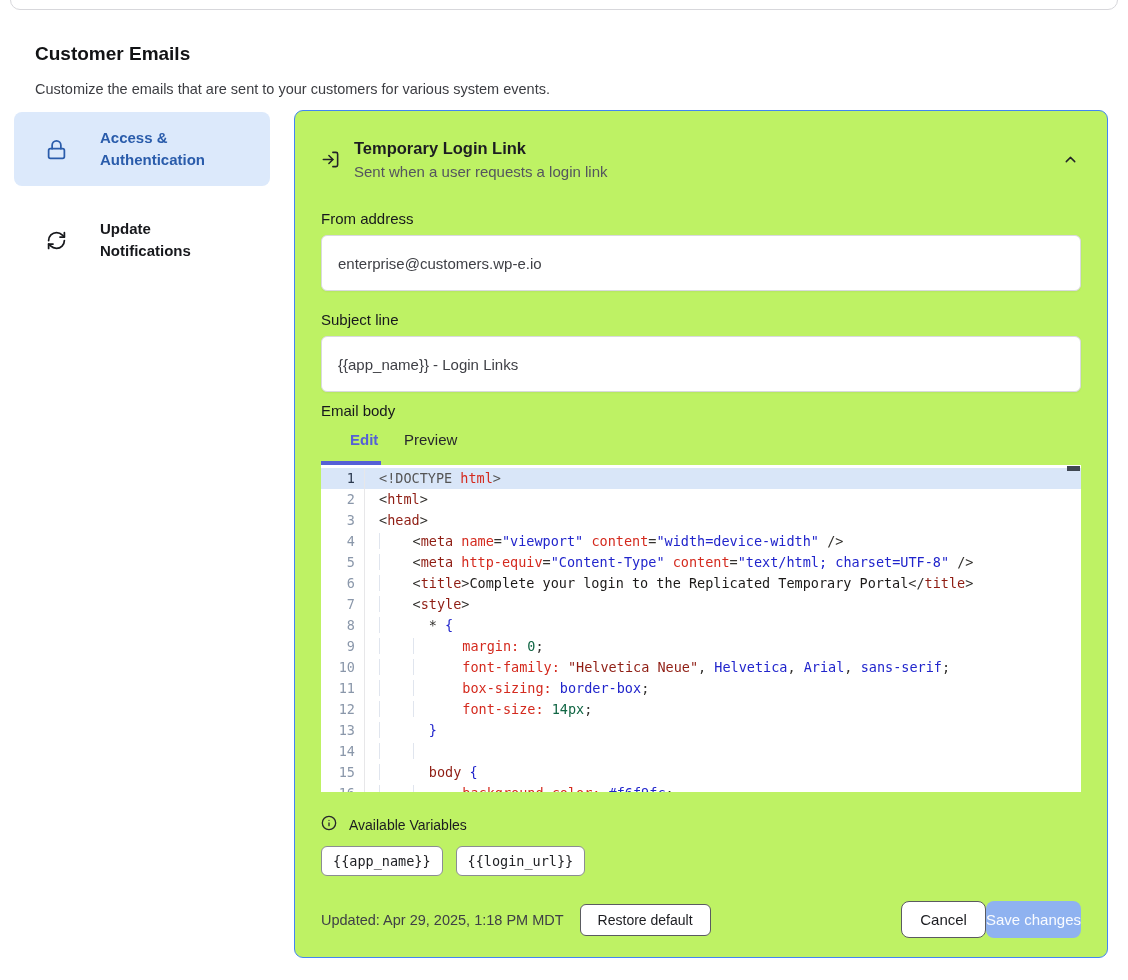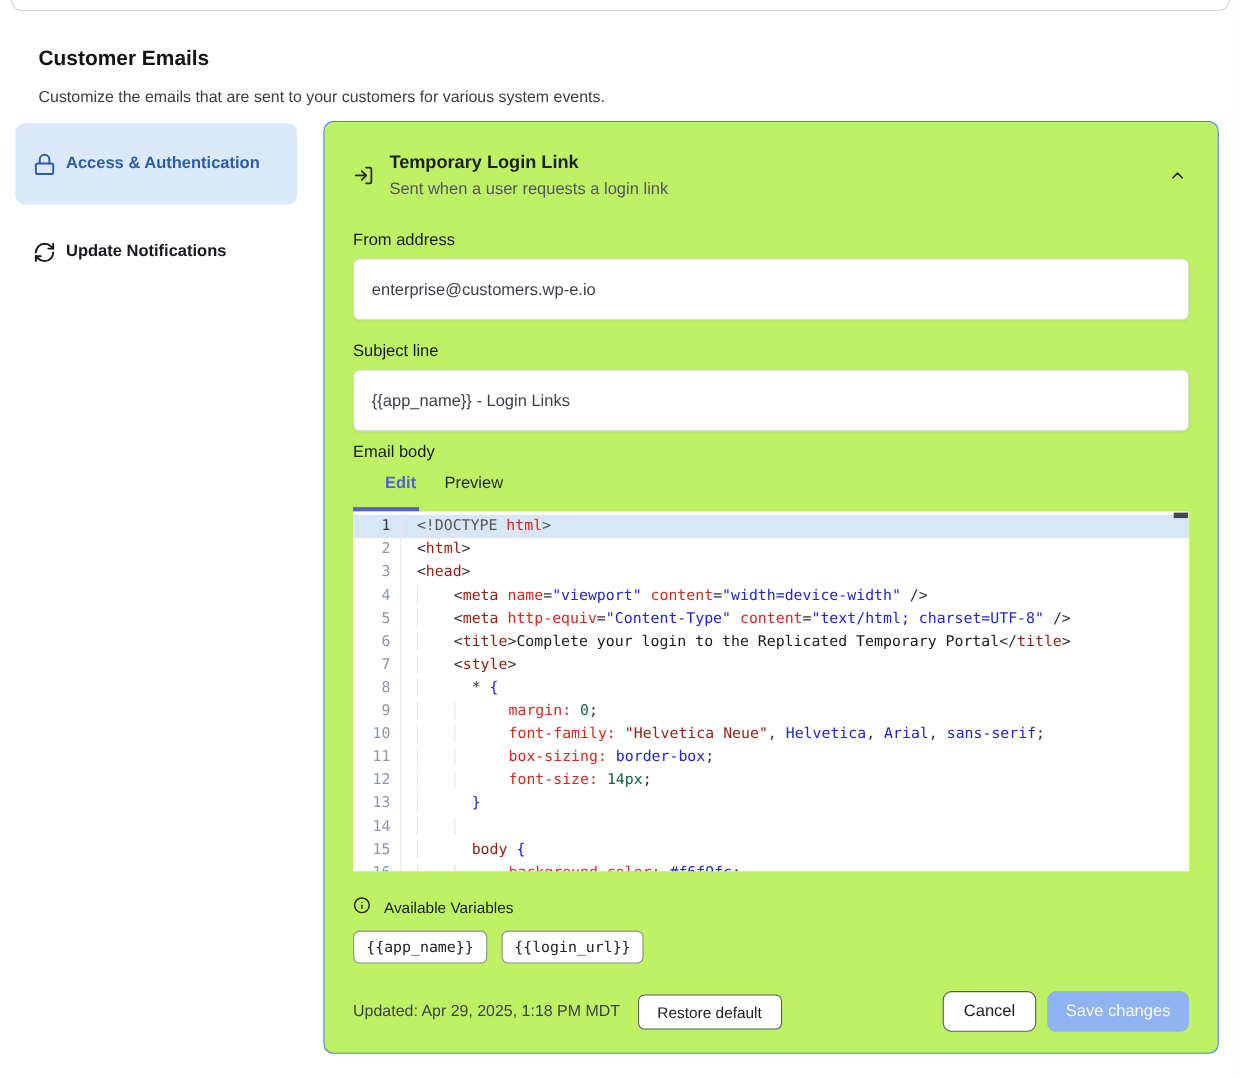--- a/index.html
+++ b/index.html
@@ -15,8 +15,8 @@
 
   
   .sidebar{position:absolute;left:14px;top:112px;width:256px;}
-  .side-item{display:flex;align-items:center;gap:8px;box-sizing:border-box;
-    width:256px;padding:14px 16px;border-radius:8px;cursor:pointer;}
+  .side-item{display:flex;align-items:center;gap:32px;box-sizing:border-box;
+    width:256px;padding:14px 32px;border-radius:8px;cursor:pointer;}
   .side-item .lbl{font-size:15px;line-height:22px;font-weight:600;}
   .side-item.active{background:#dce9fb;color:#2a5cab;min-height:74px;}
   .side-item.plain{color:#17181c;margin-top:18px;}

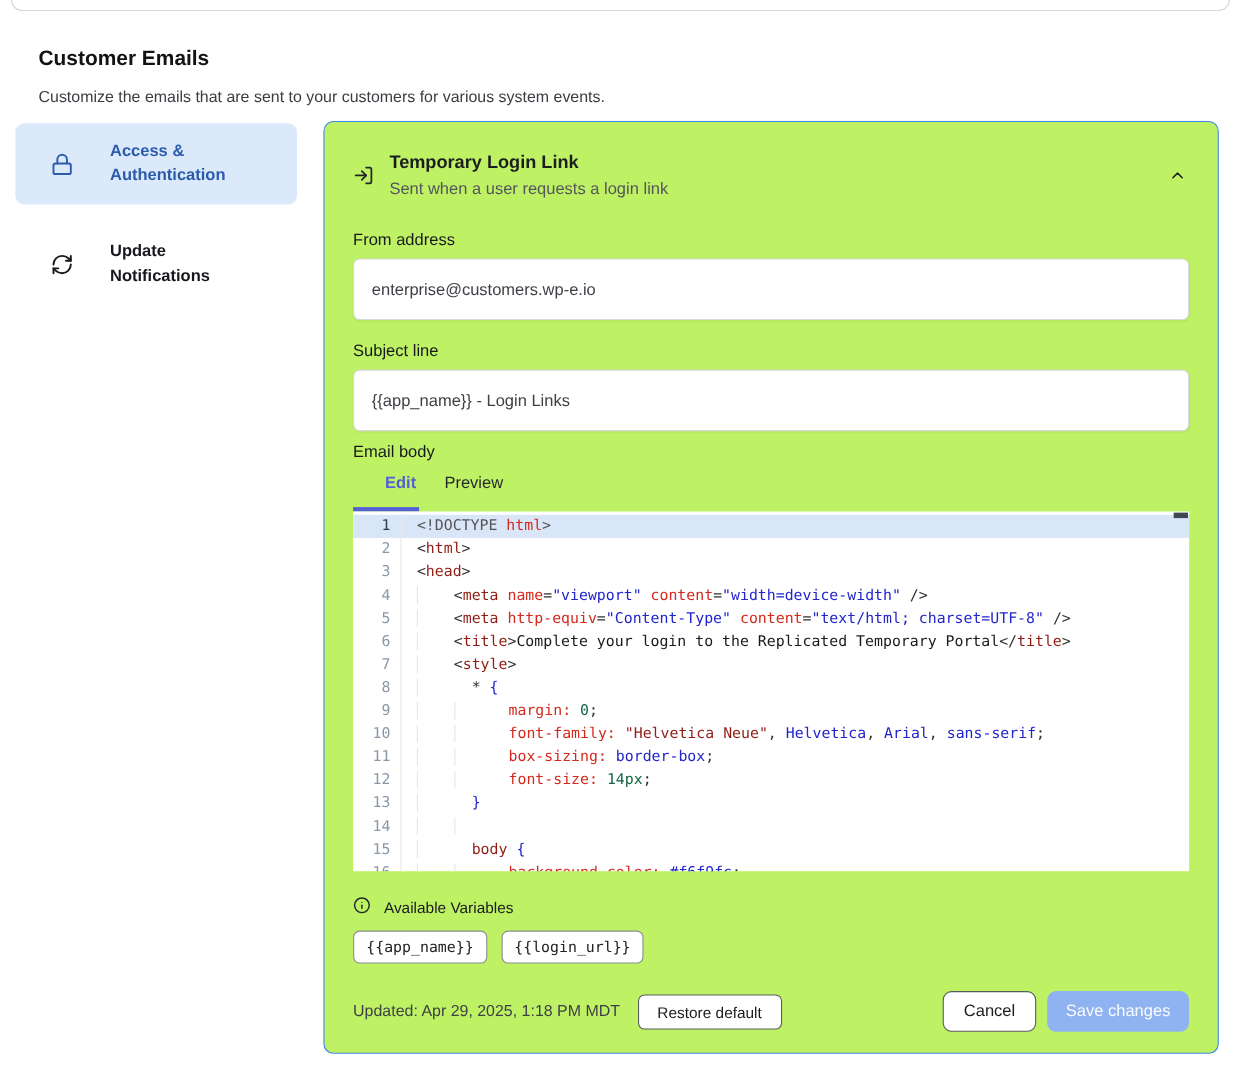--- a/index.html
+++ b/index.html
@@ -83,8 +83,8 @@
     border-radius:6px;padding:7px 17px;}
   .spacer{flex:1;}
   .btn.cancel{font-size:15px;color:#1b1c20;border:1px solid #5a5b60;border-radius:8px;padding:9px 18px;}
-  .btn.save{margin-left:10px;font-size:15px;color:rgba(255,255,255,.95);background:#8fb2f0;
-    border:none;border-radius:8px;padding:10px 17px;}
+  .btn.save{font-size:15px;color:rgba(255,255,255,.95);background:#8fb2f0;
+    border:none;border-radius:8px;padding:10px 0;}
 </style>
 </head>
 <body>

